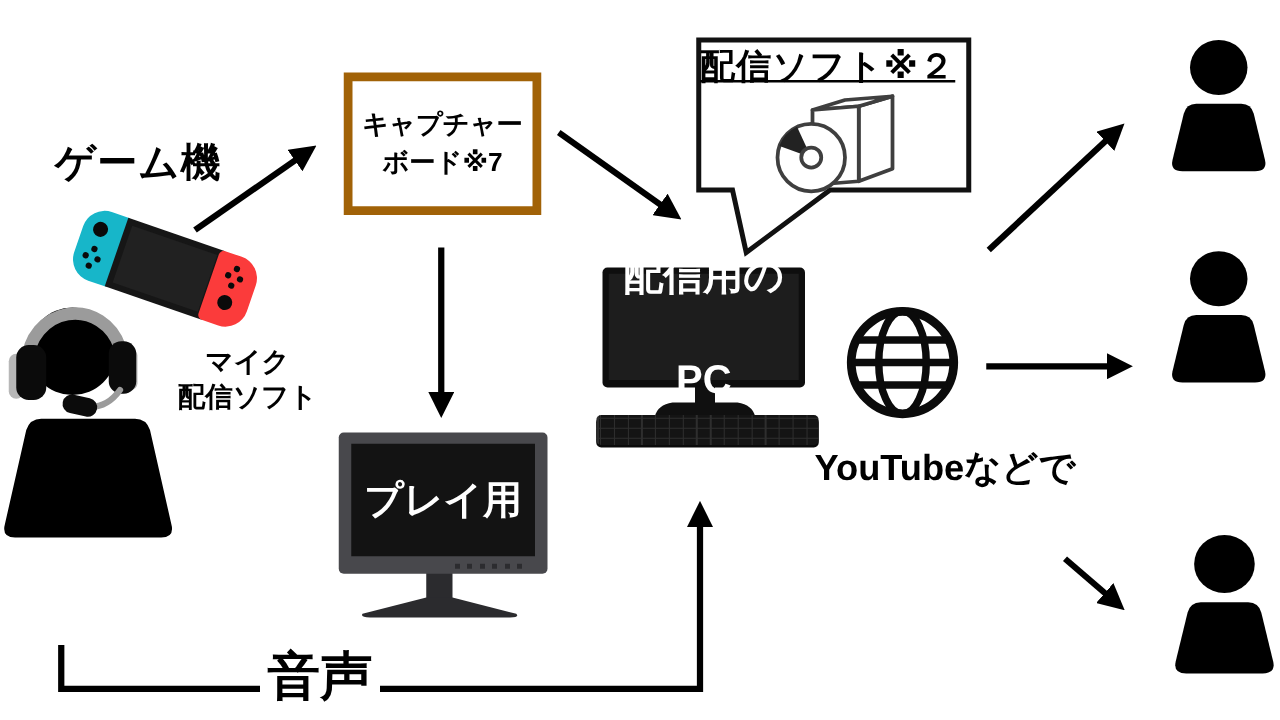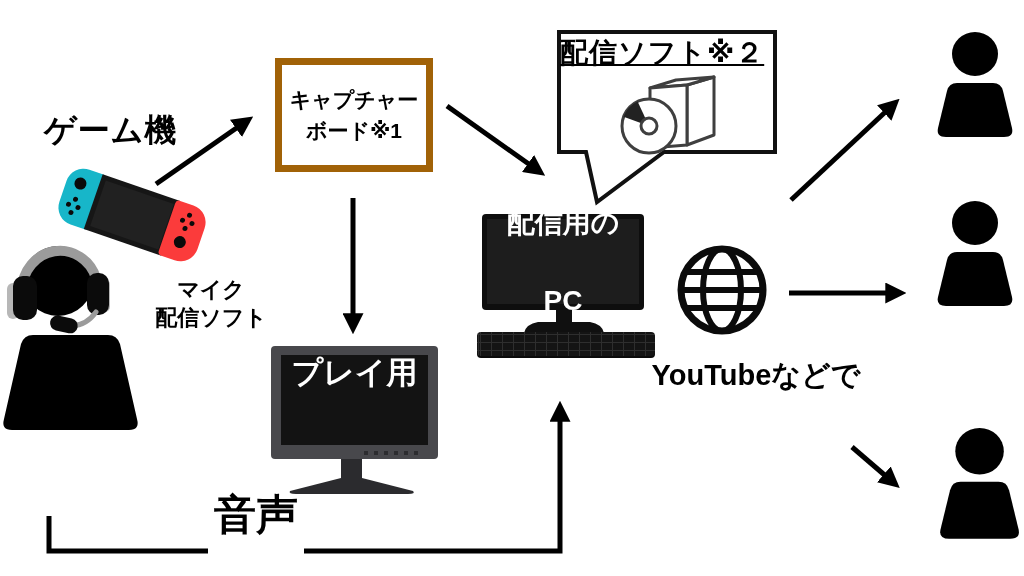--- a/index.html
+++ b/index.html
@@ -120,7 +120,7 @@
 
   <div class="abs capture-box">
     <span>キャプチャー</span>
-    <span>ボード※1</span>
+    <span>ボード※7</span>
   </div>
 
   <div class="abs lbl bubble-label">配信ソフト※２</div>

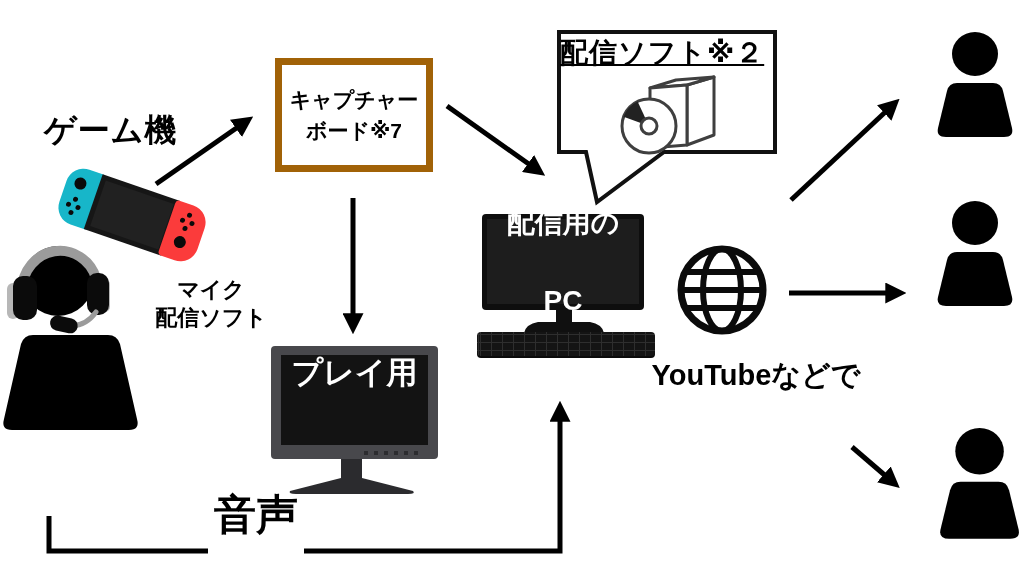--- a/index.html
+++ b/index.html
@@ -29,7 +29,7 @@
     border-radius:4px;z-index:5;}
   .pc-screen{position:absolute;left:5px;top:5px;right:5px;bottom:6px;background:#1d1d1d;
     display:flex;flex-direction:column;align-items:center;justify-content:center;
-    color:#fff;font-size:28px;font-weight:bold;line-height:1.2;text-align:center;gap:44px;}
+    color:#fff;font-size:32px;font-weight:bold;line-height:1.2;text-align:center;gap:44px;}
   .pc-keyboard{left:477px;top:332px;width:178px;height:24px;background:#141414;
     border-radius:4px;z-index:5;
     background-image:

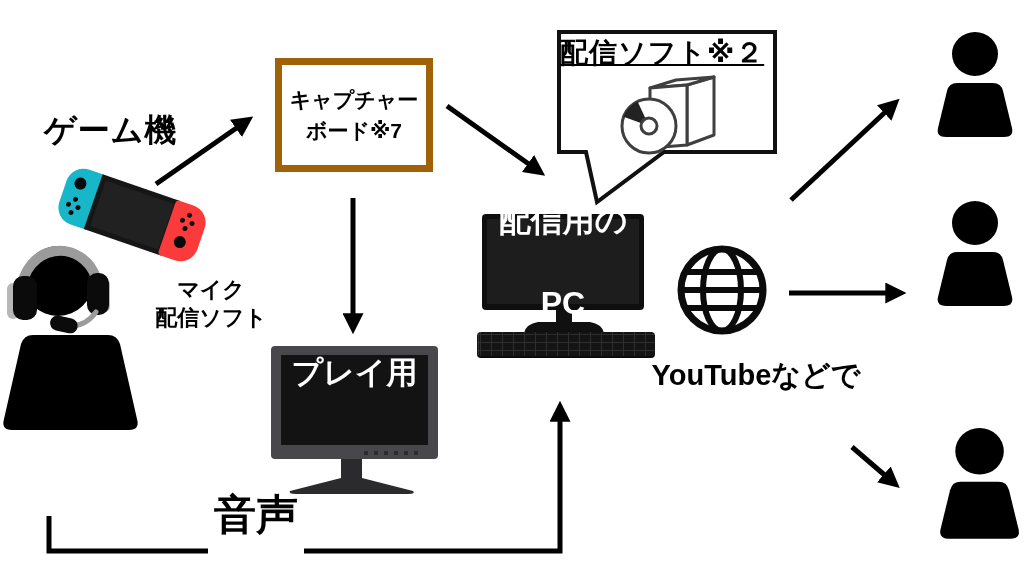--- a/index.html
+++ b/index.html
@@ -14,7 +14,7 @@
   .streamer-label{left:4px;top:444px;font-size:37px;letter-spacing:1px;z-index:6;}
   .audio-label{left:208px;top:491px;width:96px;text-align:center;font-size:42px;z-index:6;}
   .micheadset-label{left:123px;top:276px;width:150px;text-align:center;
-    font-size:22px;font-weight:bold;line-height:1.25;z-index:6;margin-left:13px;}
+    font-size:22px;font-weight:bold;line-height:1.25;z-index:6;}
   .youtube-label{left:616px;top:358px;width:280px;text-align:center;
     font-size:29px;font-weight:bold;line-height:1.18;z-index:6;}
   

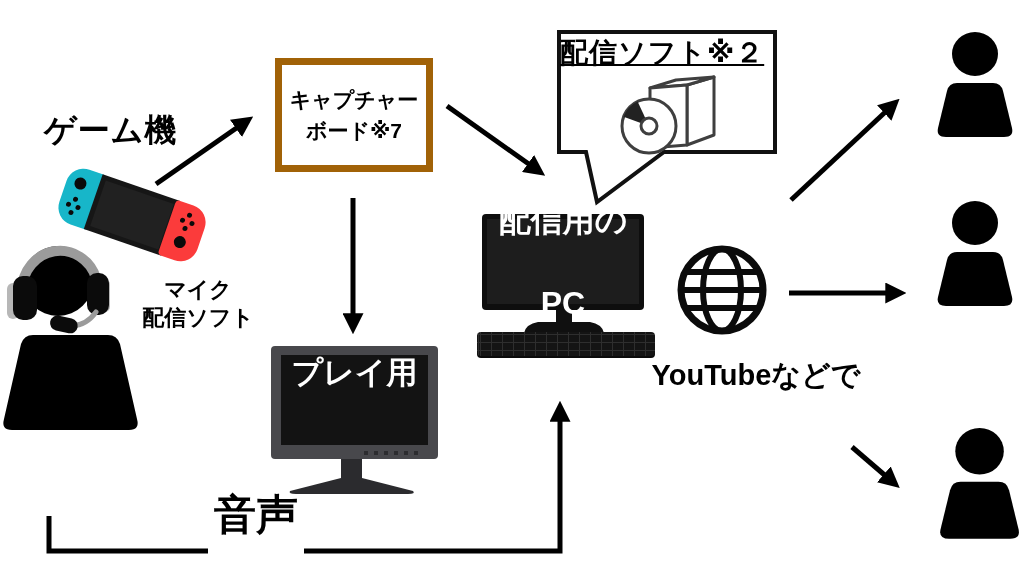--- a/index.html
+++ b/index.html
@@ -40,7 +40,7 @@
   .play-monitor{left:271px;top:346px;width:167px;height:113px;background:#48484c;
     border-radius:4px;z-index:5;}
   .play-screen{position:absolute;left:10px;top:9px;right:10px;bottom:14px;background:#131313;
-    display:flex;flex-direction:column;align-items:center;
+    display:flex;flex-direction:column;align-items:center;justify-content:center;
     color:#fff;font-size:31px;font-weight:bold;line-height:1.18;text-align:center;}
   .play-buttons{position:absolute;right:14px;bottom:4px;width:60px;height:4px;
     background-image:repeating-linear-gradient(90deg,#2c2c2f 0 4px,transparent 4px 10px);}

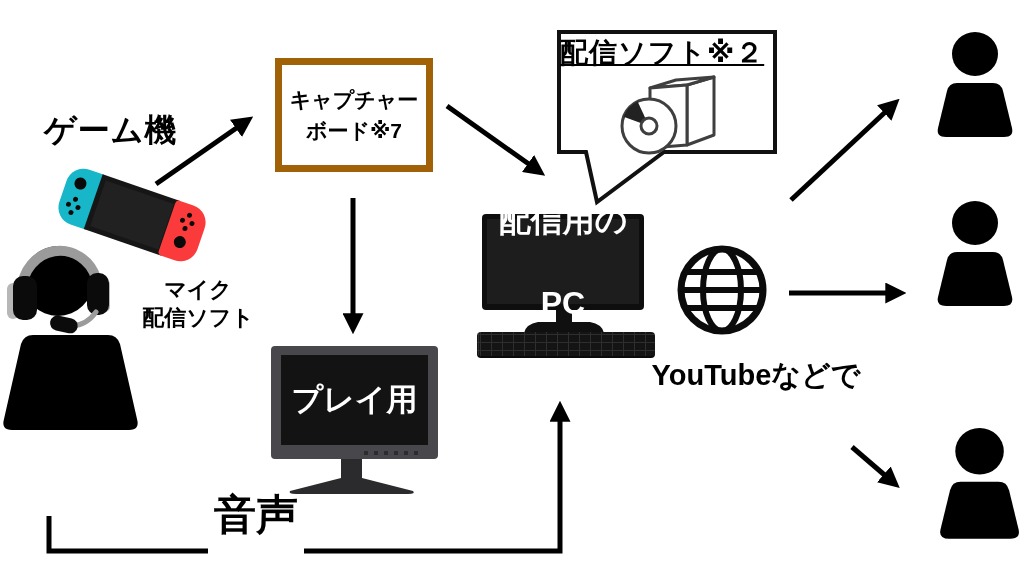--- a/index.html
+++ b/index.html
@@ -12,7 +12,7 @@
   .lbl{font-weight:bold;line-height:1.15;white-space:nowrap;}
   .game-label{left:16px;top:112px;font-size:32px;letter-spacing:1px;z-index:6;margin-left:28px;}
   .streamer-label{left:4px;top:444px;font-size:37px;letter-spacing:1px;z-index:6;}
-  .audio-label{left:208px;top:491px;width:96px;text-align:center;font-size:42px;z-index:6;}
+  .audio-label{left:208px;top:517px;width:96px;text-align:center;font-size:42px;z-index:6;}
   .micheadset-label{left:123px;top:276px;width:150px;text-align:center;
     font-size:22px;font-weight:bold;line-height:1.25;z-index:6;}
   .youtube-label{left:616px;top:358px;width:280px;text-align:center;

